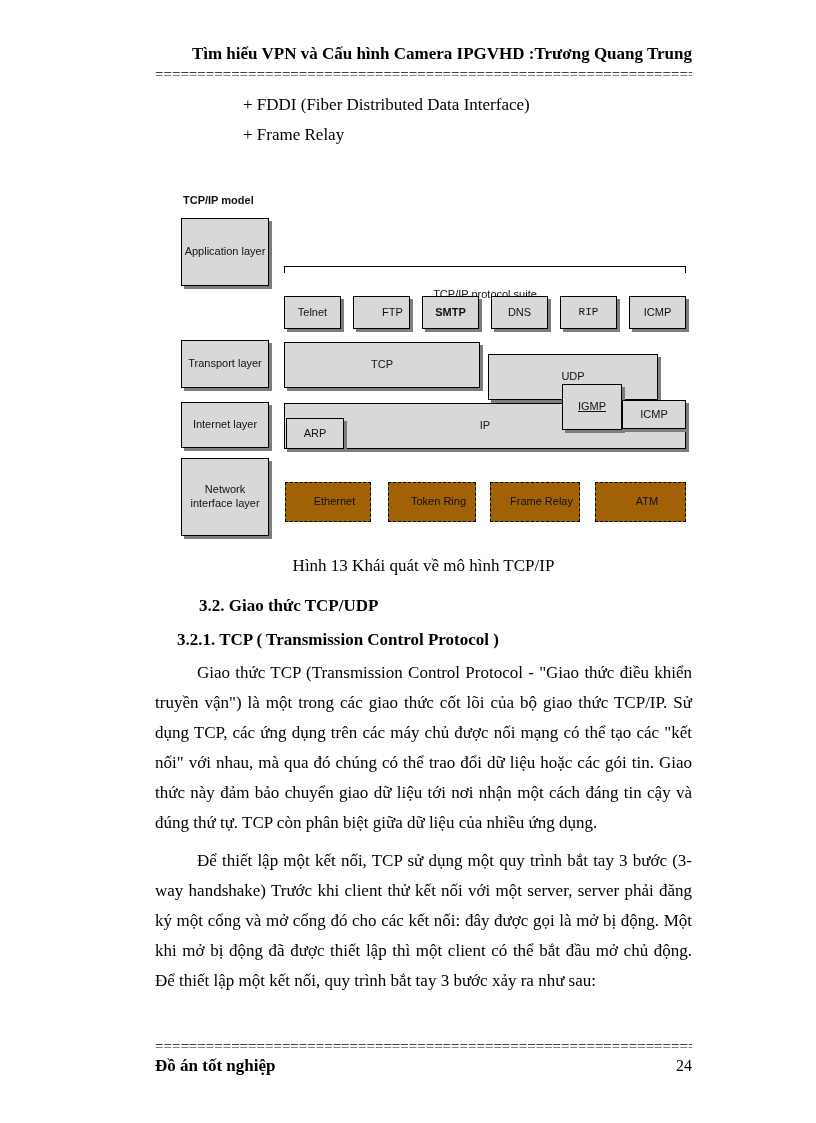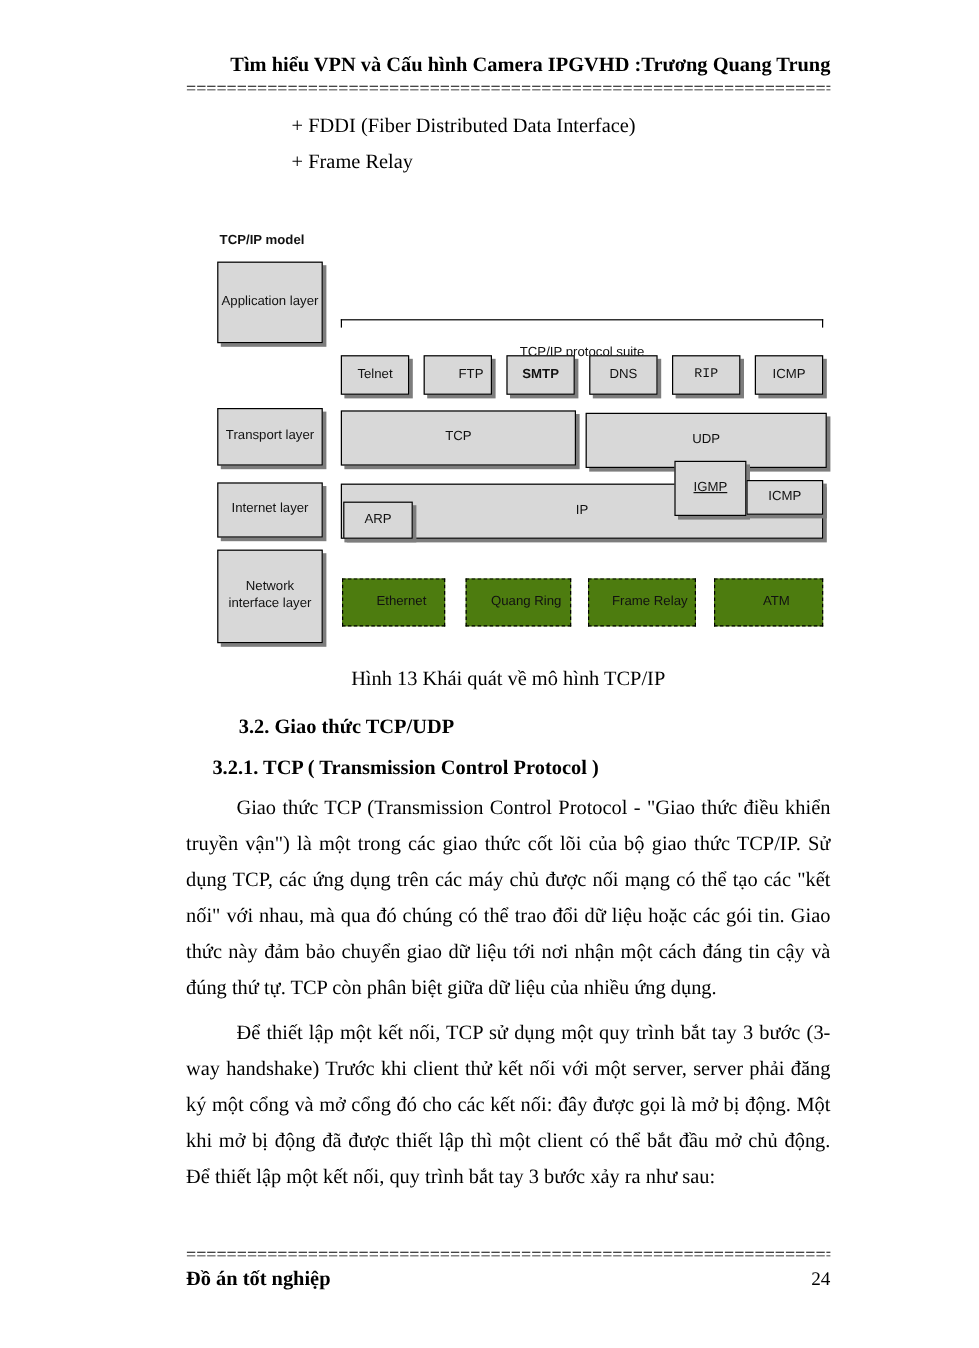--- a/index.html
+++ b/index.html
@@ -86,7 +86,7 @@
     <div class="dbox" style="left:448px;top:106px;width:57px;height:33px;">ICMP</div>
 
     <div class="dbox" style="left:103px;top:152px;width:196px;height:46px;">TCP</div>
-    <div class="dbox" style="left:307px;top:154px;width:201px;height:46px;">UDP</div>
+    <div class="dbox" style="left:307px;top:164px;width:170px;height:46px;">UDP</div>
 
     <div class="dbox" style="left:103px;top:213px;width:402px;height:46px;">IP</div>
     <div class="dbox overlay" style="left:381px;top:194px;width:60px;height:46px;text-decoration:underline;">IGMP</div>

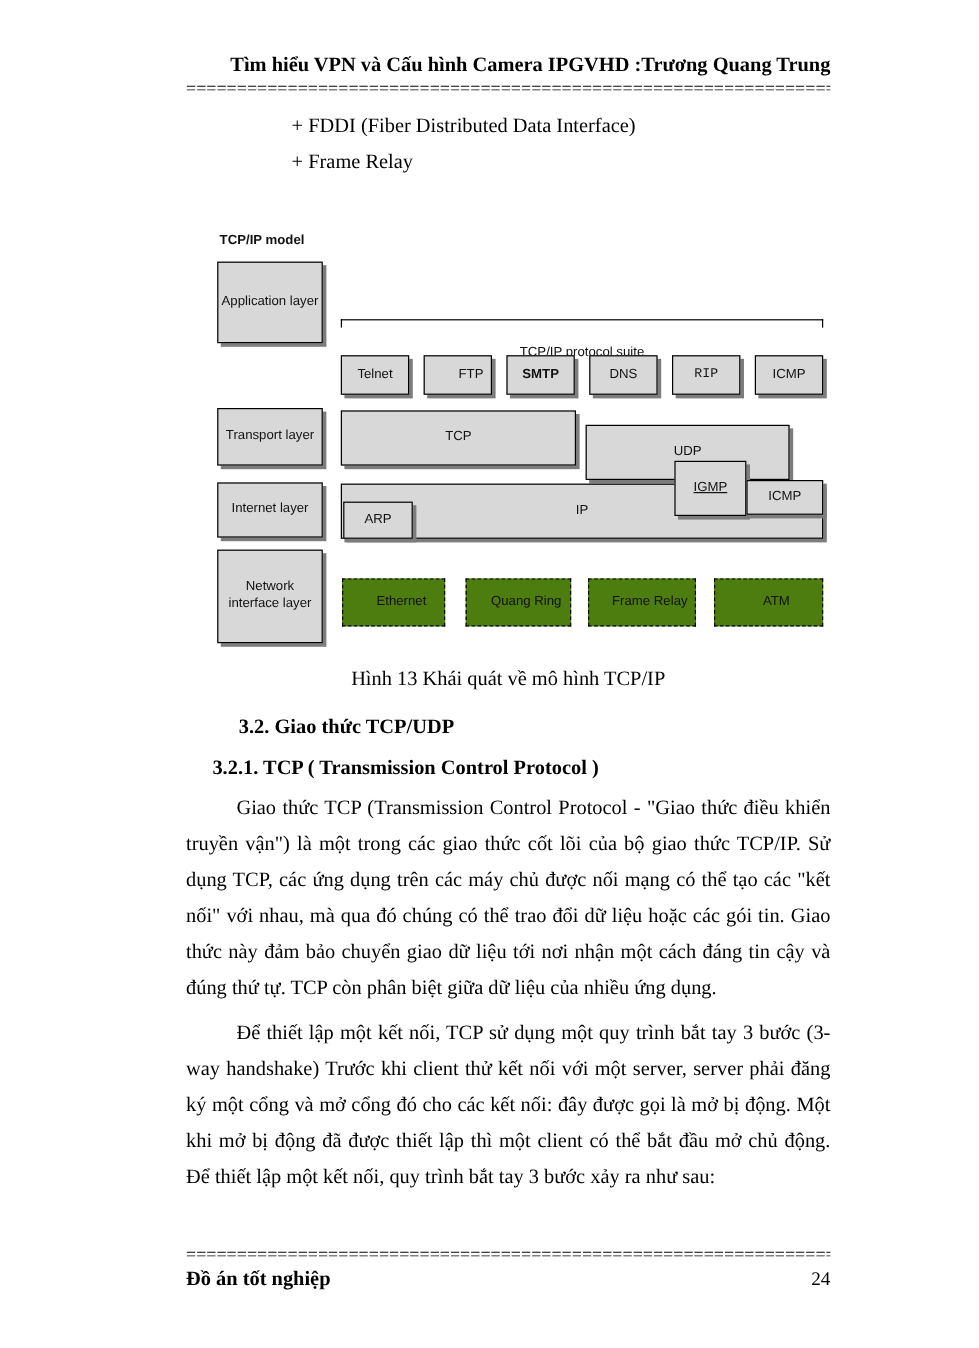--- a/index.html
+++ b/index.html
@@ -34,7 +34,7 @@
     text-align:center; padding:2px; line-height:1.25;
   }
   .dbox.layer { left:0; width:88px; }
-  .dbox.dashed { border:1px dashed #000; background:#4d7c0f; box-shadow:none;padding-left:15px; }
+  .dbox.dashed { border:1px dashed #000; background:#a16207; box-shadow:none;padding-left:15px; }
   .dbox.overlay { z-index:2; }
 
   

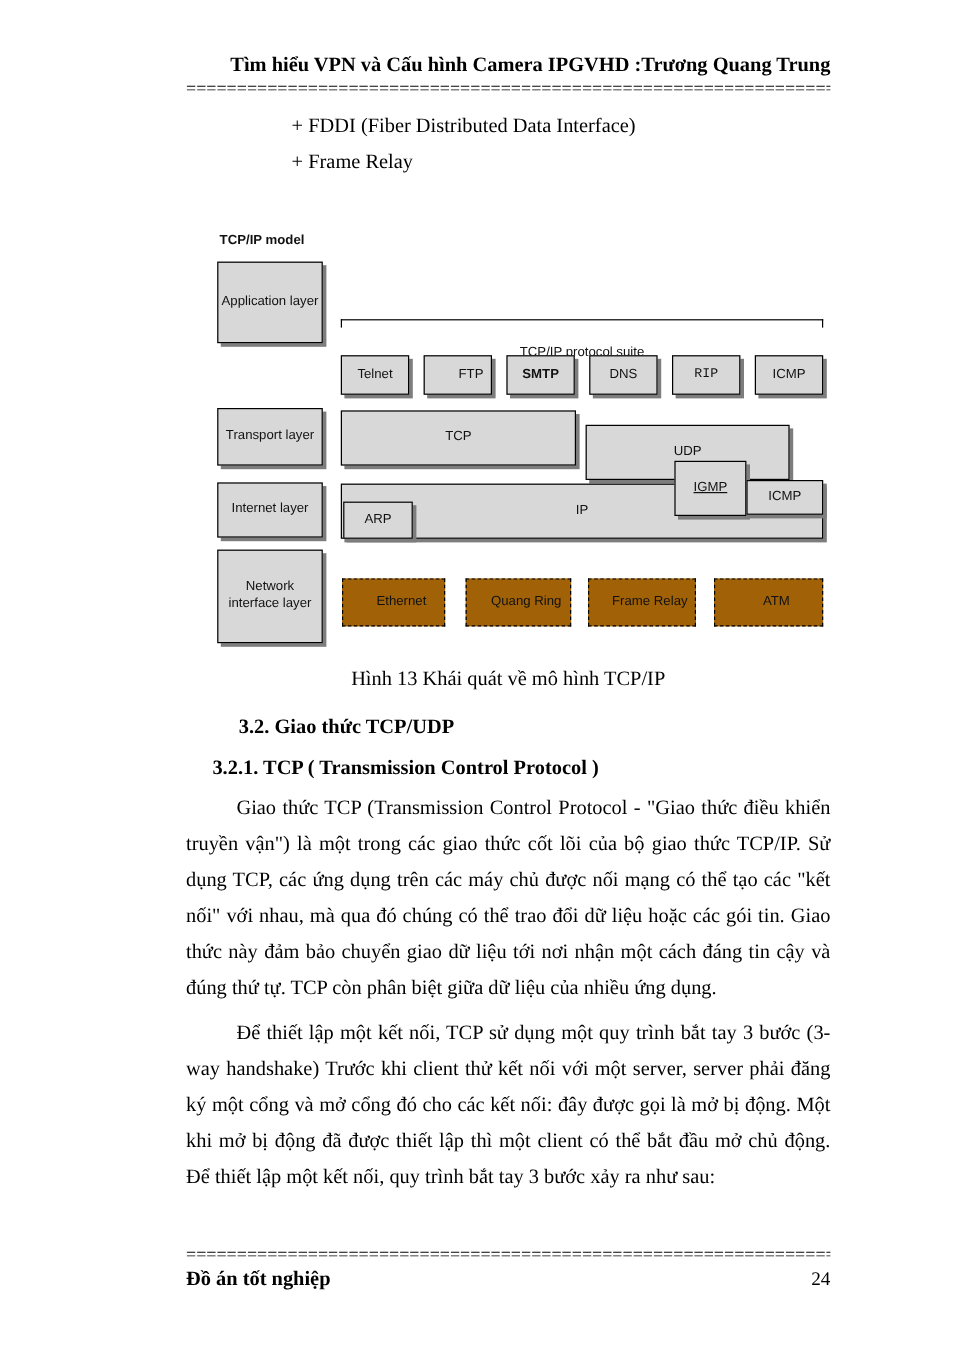--- a/index.html
+++ b/index.html
@@ -94,7 +94,7 @@
     <div class="dbox overlay" style="left:105px;top:228px;width:58px;height:31px;">ARP</div>
 
     <div class="dbox dashed" style="left:104px;top:292px;width:86px;height:40px;">Ethernet</div>
-    <div class="dbox dashed" style="left:207px;top:292px;width:88px;height:40px;">Quang Ring</div>
+    <div class="dbox dashed" style="left:207px;top:292px;width:88px;height:40px;">Token Ring</div>
     <div class="dbox dashed" style="left:309px;top:292px;width:90px;height:40px;">Frame Relay</div>
     <div class="dbox dashed" style="left:414px;top:292px;width:91px;height:40px;">ATM</div>
   </div>

